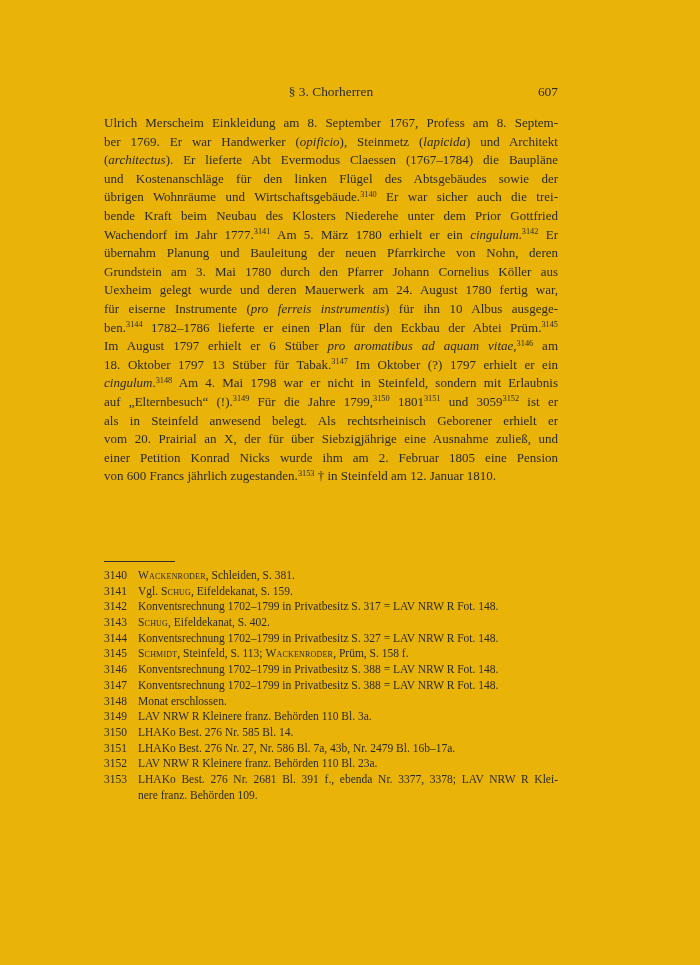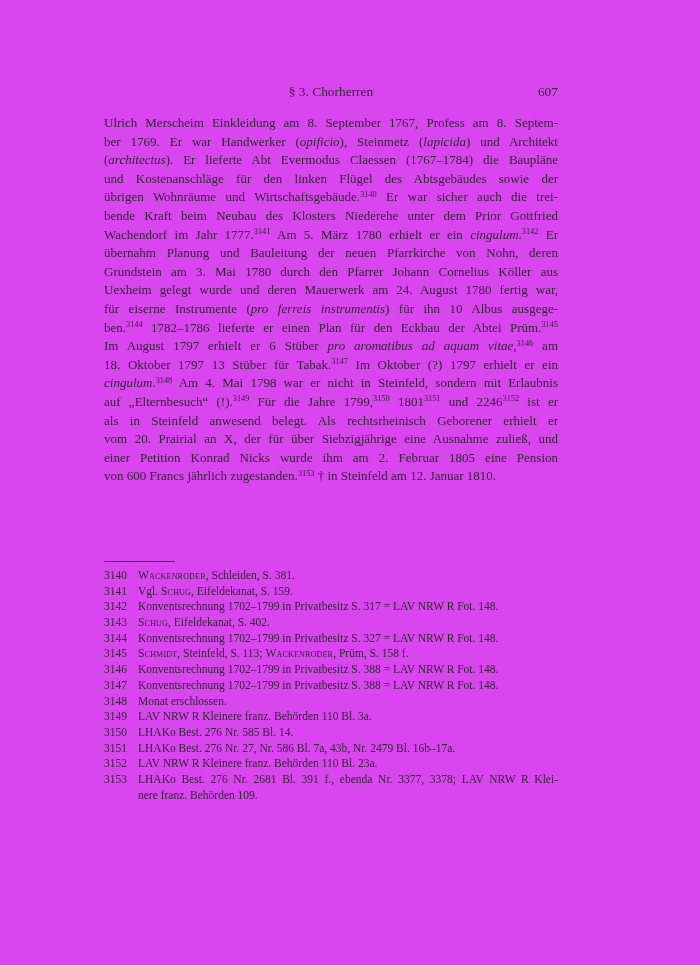--- a/index.html
+++ b/index.html
@@ -12,7 +12,7 @@
     color: #2b2b2b;
     -webkit-font-smoothing: antialiased;
   }
-  .page { position: absolute; inset: 0; background: #d946ef; }
+  .page { position: absolute; inset: 0; background: #eab308; }
 
   
   .running-header {

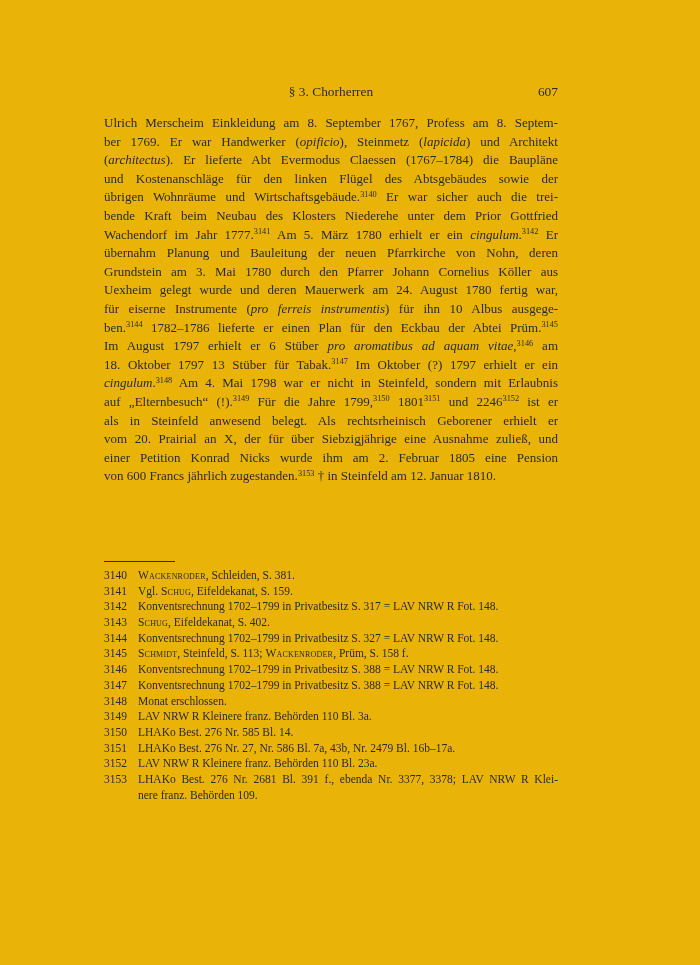--- a/index.html
+++ b/index.html
@@ -98,7 +98,7 @@
       <div class="bline"><span>Im August 1797 erhielt er 6 Stüber </span><i>pro aromatibus ad aquam vitae</i><span>,</span><sup class="fnref">3146</sup><span> am</span></div>
       <div class="bline"><span>18. Oktober 1797 13 Stüber für Tabak.</span><sup class="fnref">3147</sup><span> Im Oktober (?) 1797 erhielt er ein</span></div>
       <div class="bline"><i>cingulum</i><span>.</span><sup class="fnref">3148</sup><span> Am 4. Mai 1798 war er nicht in Steinfeld, sondern mit Erlaubnis</span></div>
-      <div class="bline"><span>auf „Elternbesuch“ (!).</span><sup class="fnref">3149</sup><span> Für die Jahre 1799,</span><sup class="fnref">3150</sup><span> 1801</span><sup class="fnref">3151</sup><span> und 2246</span><sup class="fnref">3152</sup><span> ist er</span></div>
+      <div class="bline"><span>auf „Elternbesuch“ (!).</span><sup class="fnref">3149</sup><span> Für die Jahre 1799,</span><sup class="fnref">3150</sup><span> 1801</span><sup class="fnref">3151</sup><span> und 3059</span><sup class="fnref">3152</sup><span> ist er</span></div>
       <div class="bline"><span>als in Steinfeld anwesend belegt. Als rechtsrheinisch Geborener erhielt er</span></div>
       <div class="bline"><span>vom 20. Prairial an X, der für über Siebzigjährige eine Ausnahme zuließ, und</span></div>
       <div class="bline"><span>einer Petition Konrad Nicks wurde ihm am 2. Februar 1805 eine Pension</span></div>

